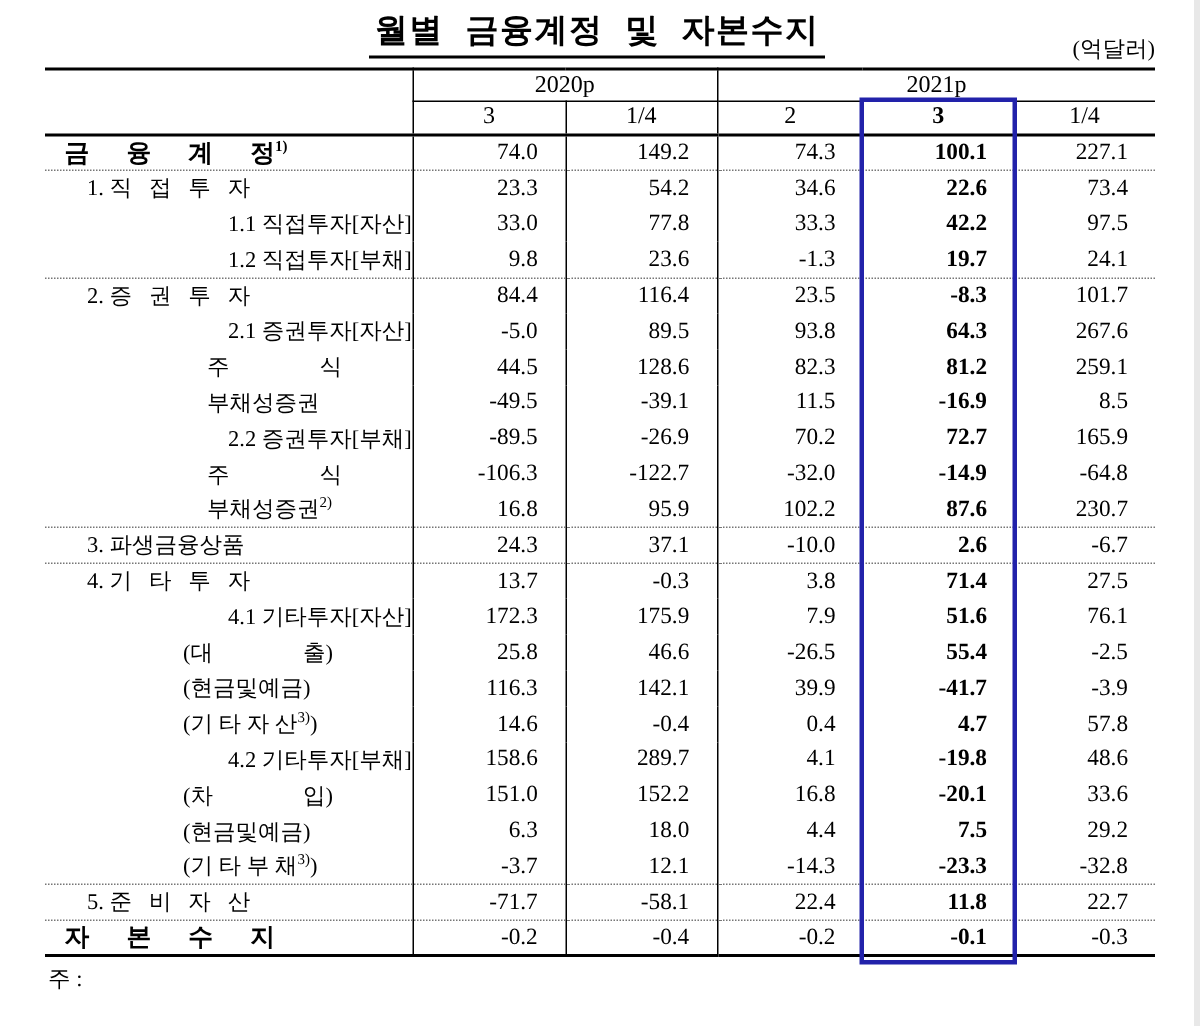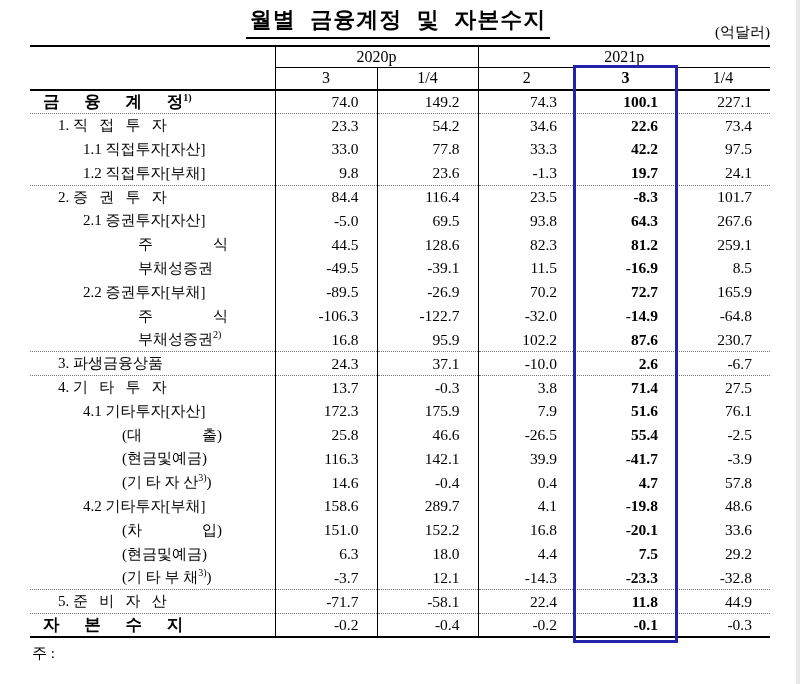--- a/index.html
+++ b/index.html
@@ -39,7 +39,7 @@
 
   tbody tr.total td.lbl { font-weight: bold; padding-left: 13px; font-size: 16.5px; }
   tbody tr.sec td.lbl { padding-left: 28px; }
-  tbody tr.sub td.lbl { padding-left: 53px; }
+  tbody tr.sub td.lbl { padding-left: 53px; text-align: right; }
   tbody tr.deep td.lbl { padding-left: 108px; }
   tbody tr.paren td.lbl { padding-left: 92px; }
   td.lbl sup, .foot sup { font-size: 10px; vertical-align: super; line-height: 0; }

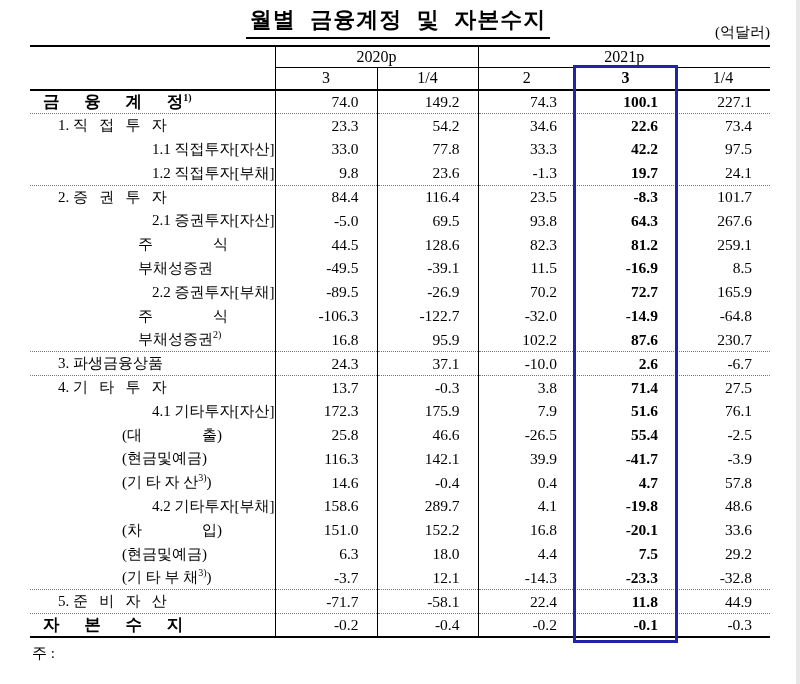--- a/index.html
+++ b/index.html
@@ -133,7 +133,7 @@
         <tr class="sub">
           <td class="lbl"><span>2.1 증권투자[자산]</span></td>
           <td class="val c0">-5.0</td>
-          <td class="val c1">69.5</td>
+          <td class="val c1">89.5</td>
           <td class="val c2">93.8</td>
           <td class="val c3 hl">64.3</td>
           <td class="val c4">267.6</td>

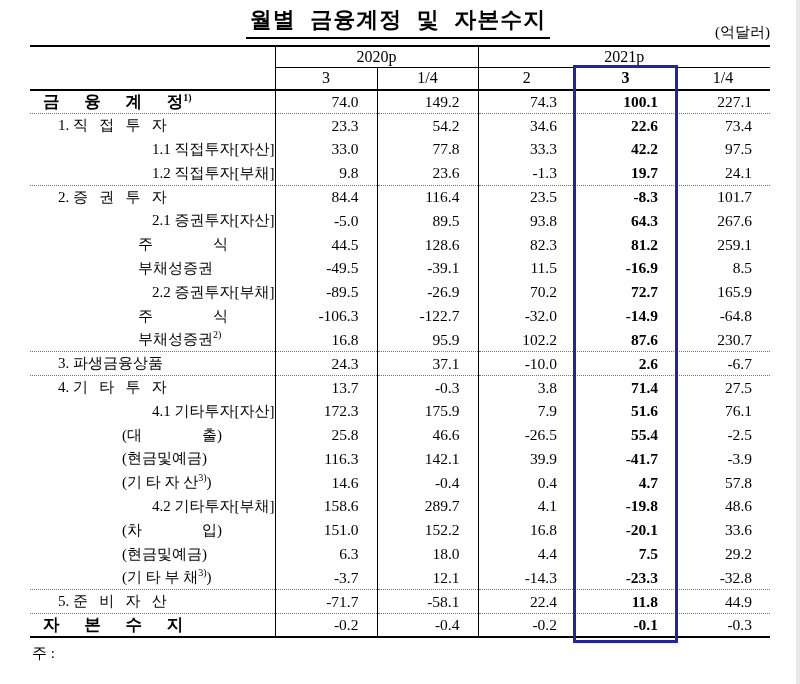--- a/index.html
+++ b/index.html
@@ -264,7 +264,7 @@
           <td class="val c1">-58.1</td>
           <td class="val c2">22.4</td>
           <td class="val c3 hl">11.8</td>
-          <td class="val c4">44.9</td>
+          <td class="val c4">22.7</td>
         </tr>
         <tr class="total sep">
           <td class="lbl"><span>자      본      수      지</span></td>

